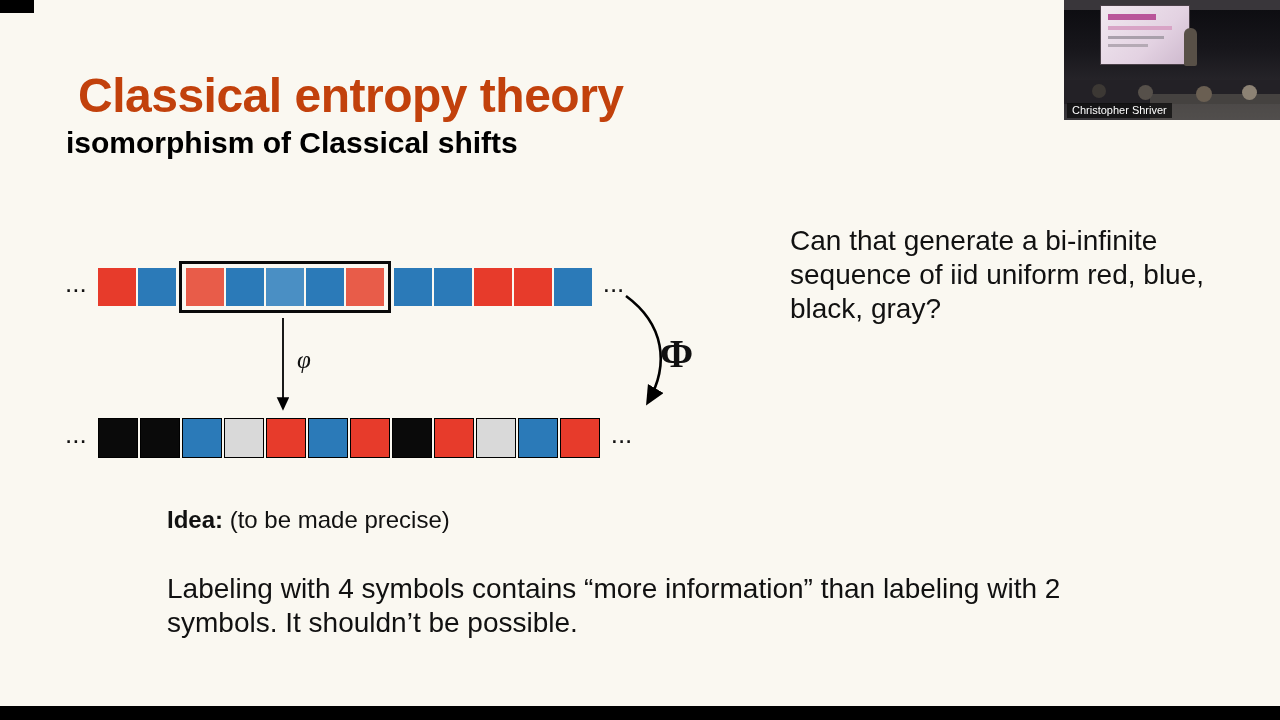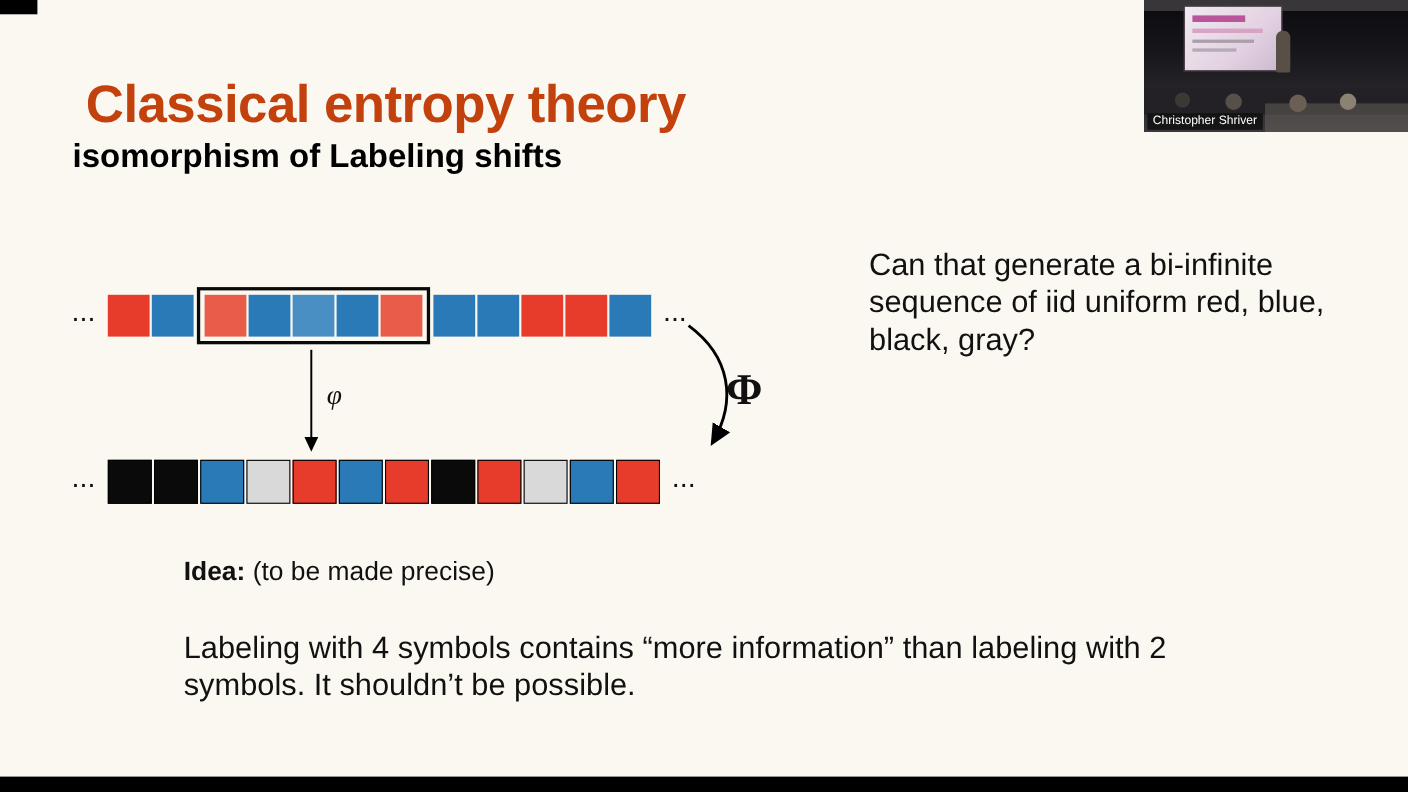--- a/index.html
+++ b/index.html
@@ -39,7 +39,7 @@
 
   
   .webcam{position:absolute;right:0;top:0;width:216px;height:120px;overflow:hidden;
-    background:linear-gradient(180deg,#0b0b0f 0%,#17161b 40%,#27252a 70%,#3a383c 100%);padding-left:24px;}
+    background:linear-gradient(180deg,#0b0b0f 0%,#17161b 40%,#27252a 70%,#3a383c 100%);}
   .wc-ceiling{position:absolute;left:0;top:0;width:100%;height:10px;background:#39363a;}
   .wc-screen{position:absolute;left:36px;top:5px;width:88px;height:58px;
     background:linear-gradient(135deg,#f1e9f0 0%,#e3d2e2 60%,#cdb8cd 100%);

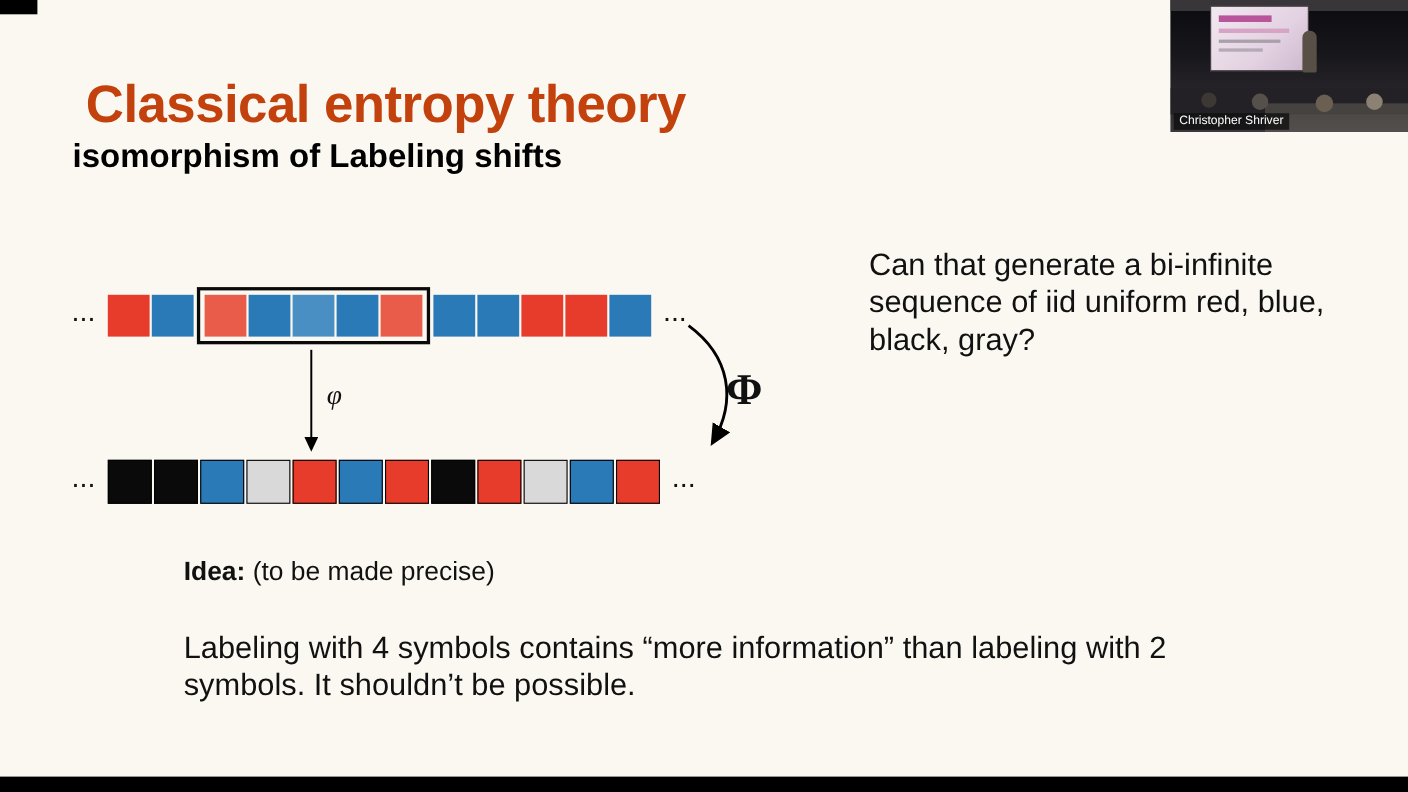--- a/index.html
+++ b/index.html
@@ -68,7 +68,7 @@
 <div class="letterbox-bottom"></div>
 
 <h1 class="slide-title" style="margin: 14px; color: #c2410c;">Classical entropy theory</h1>
-<h2 class="slide-subtitle" style="margin:0;">isomorphism of Labeling shifts</h2>
+<h2 class="slide-subtitle" style="margin:0;">isomorphism of Classical shifts</h2>
 
 <div class="seq-row" id="top-row">
   <span class="ellipsis">...</span>

